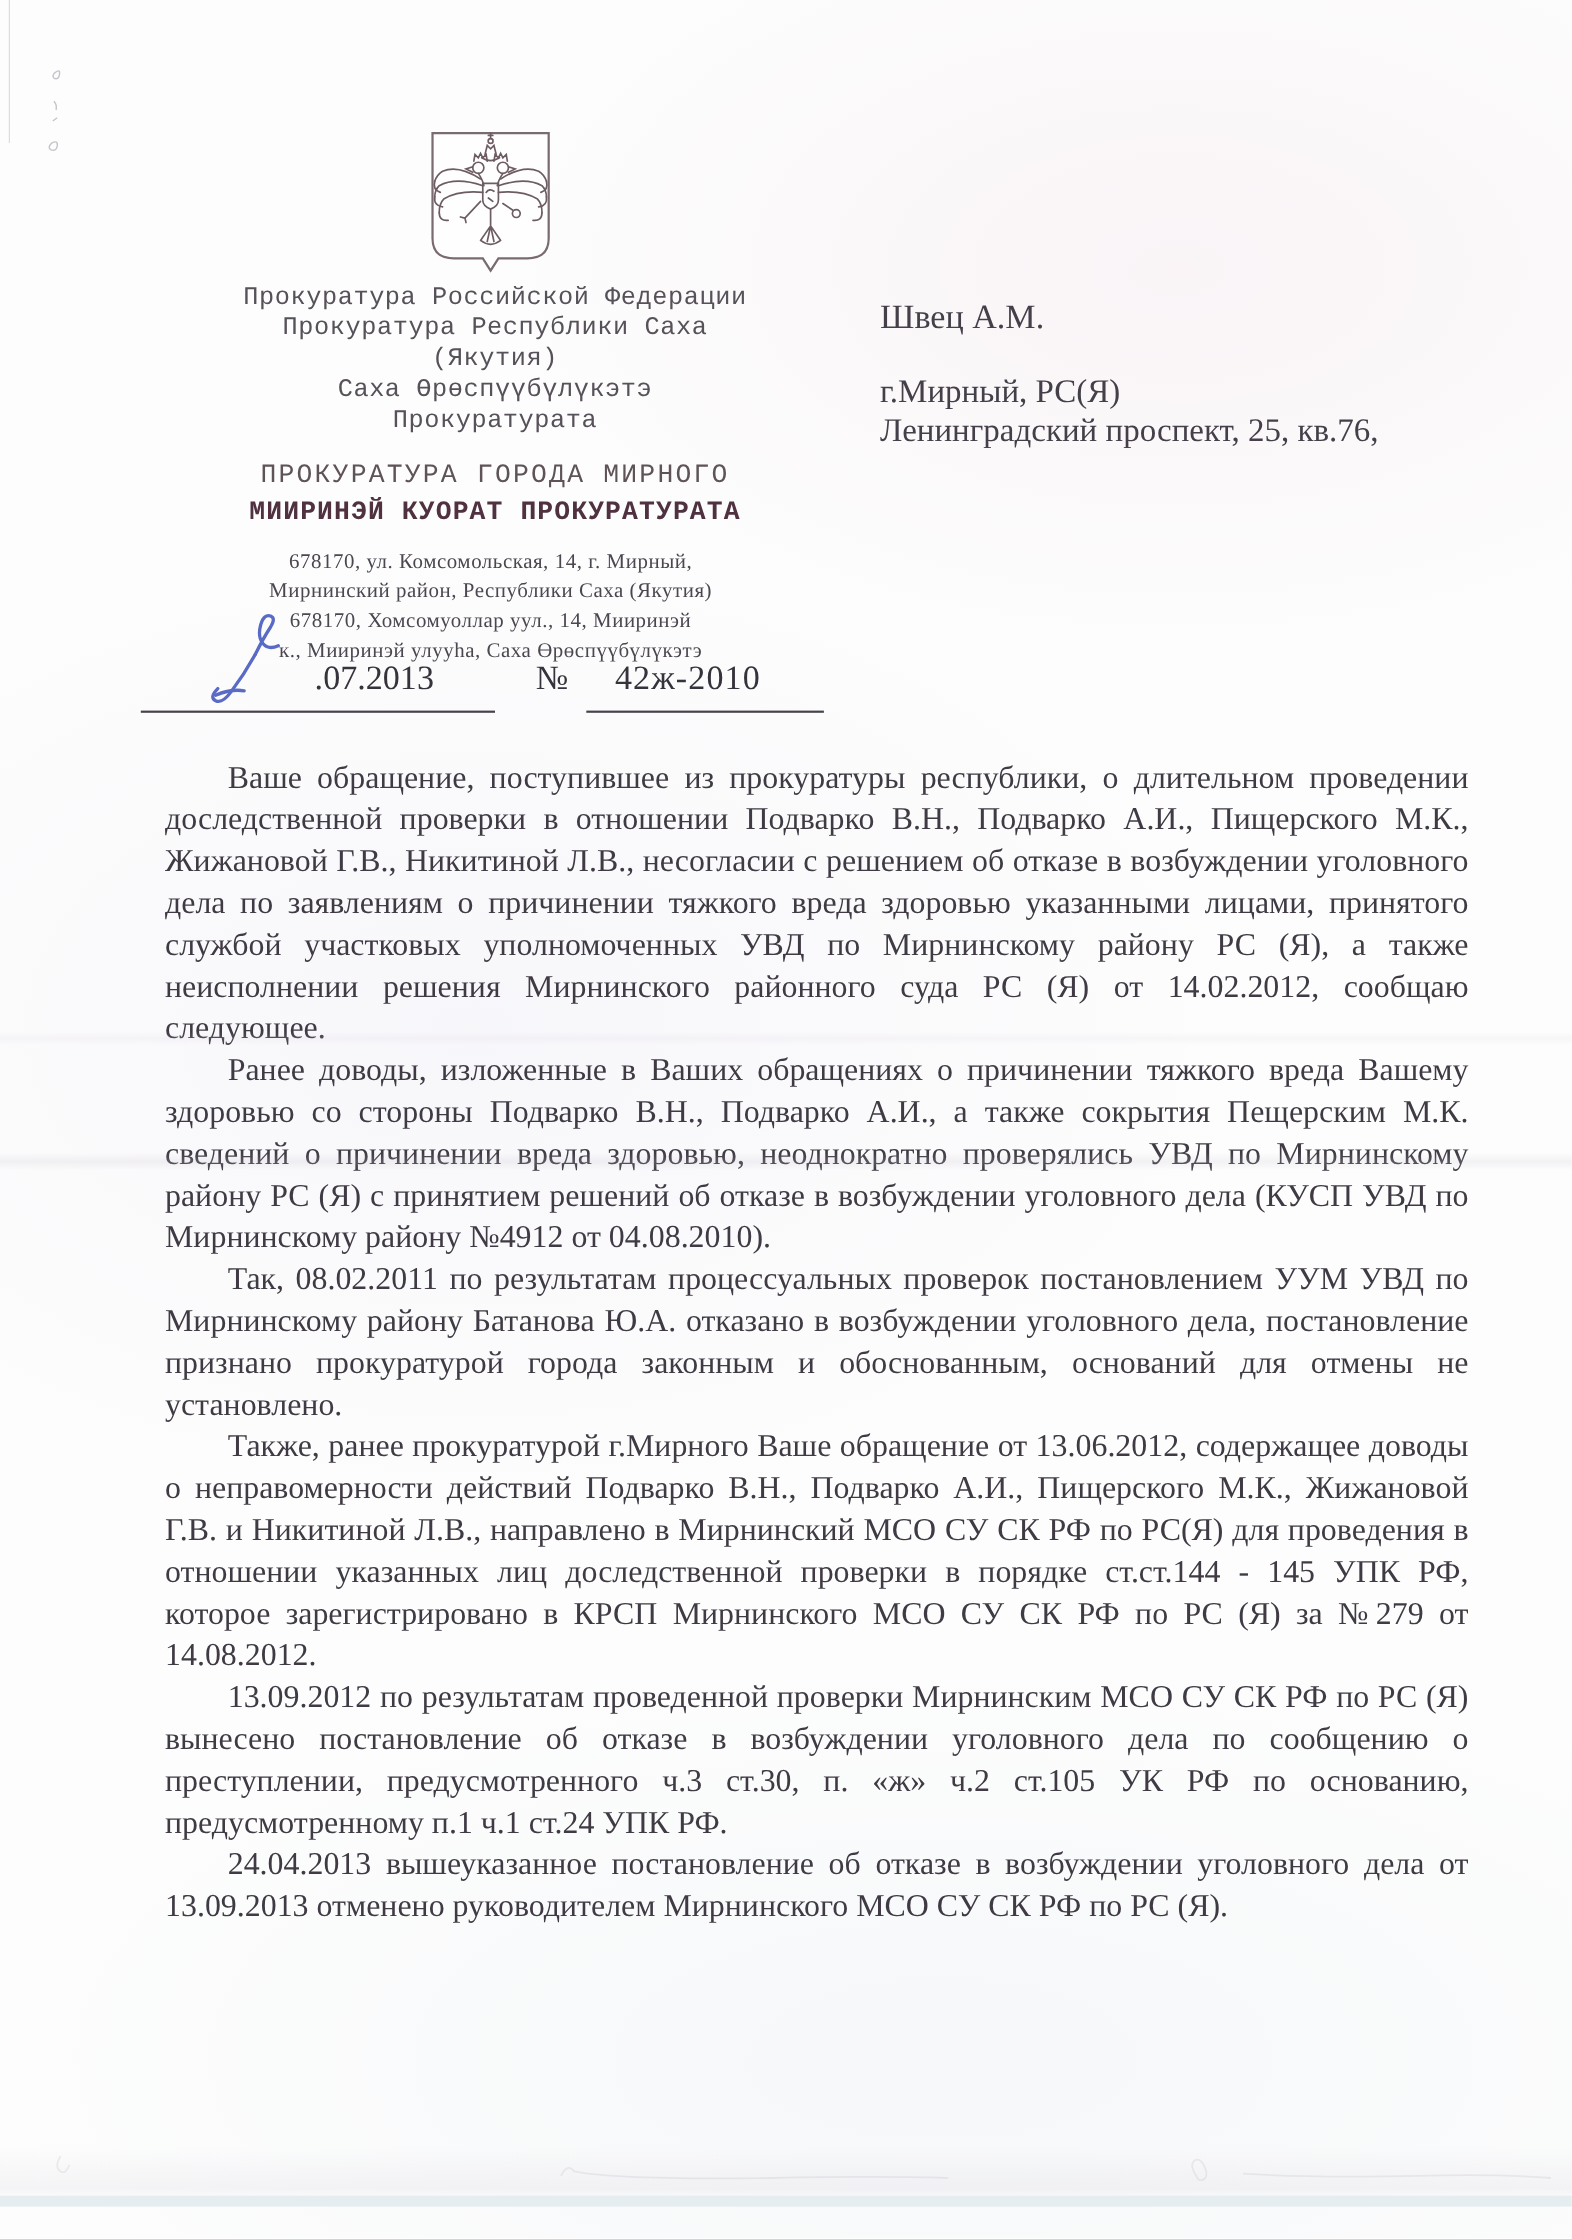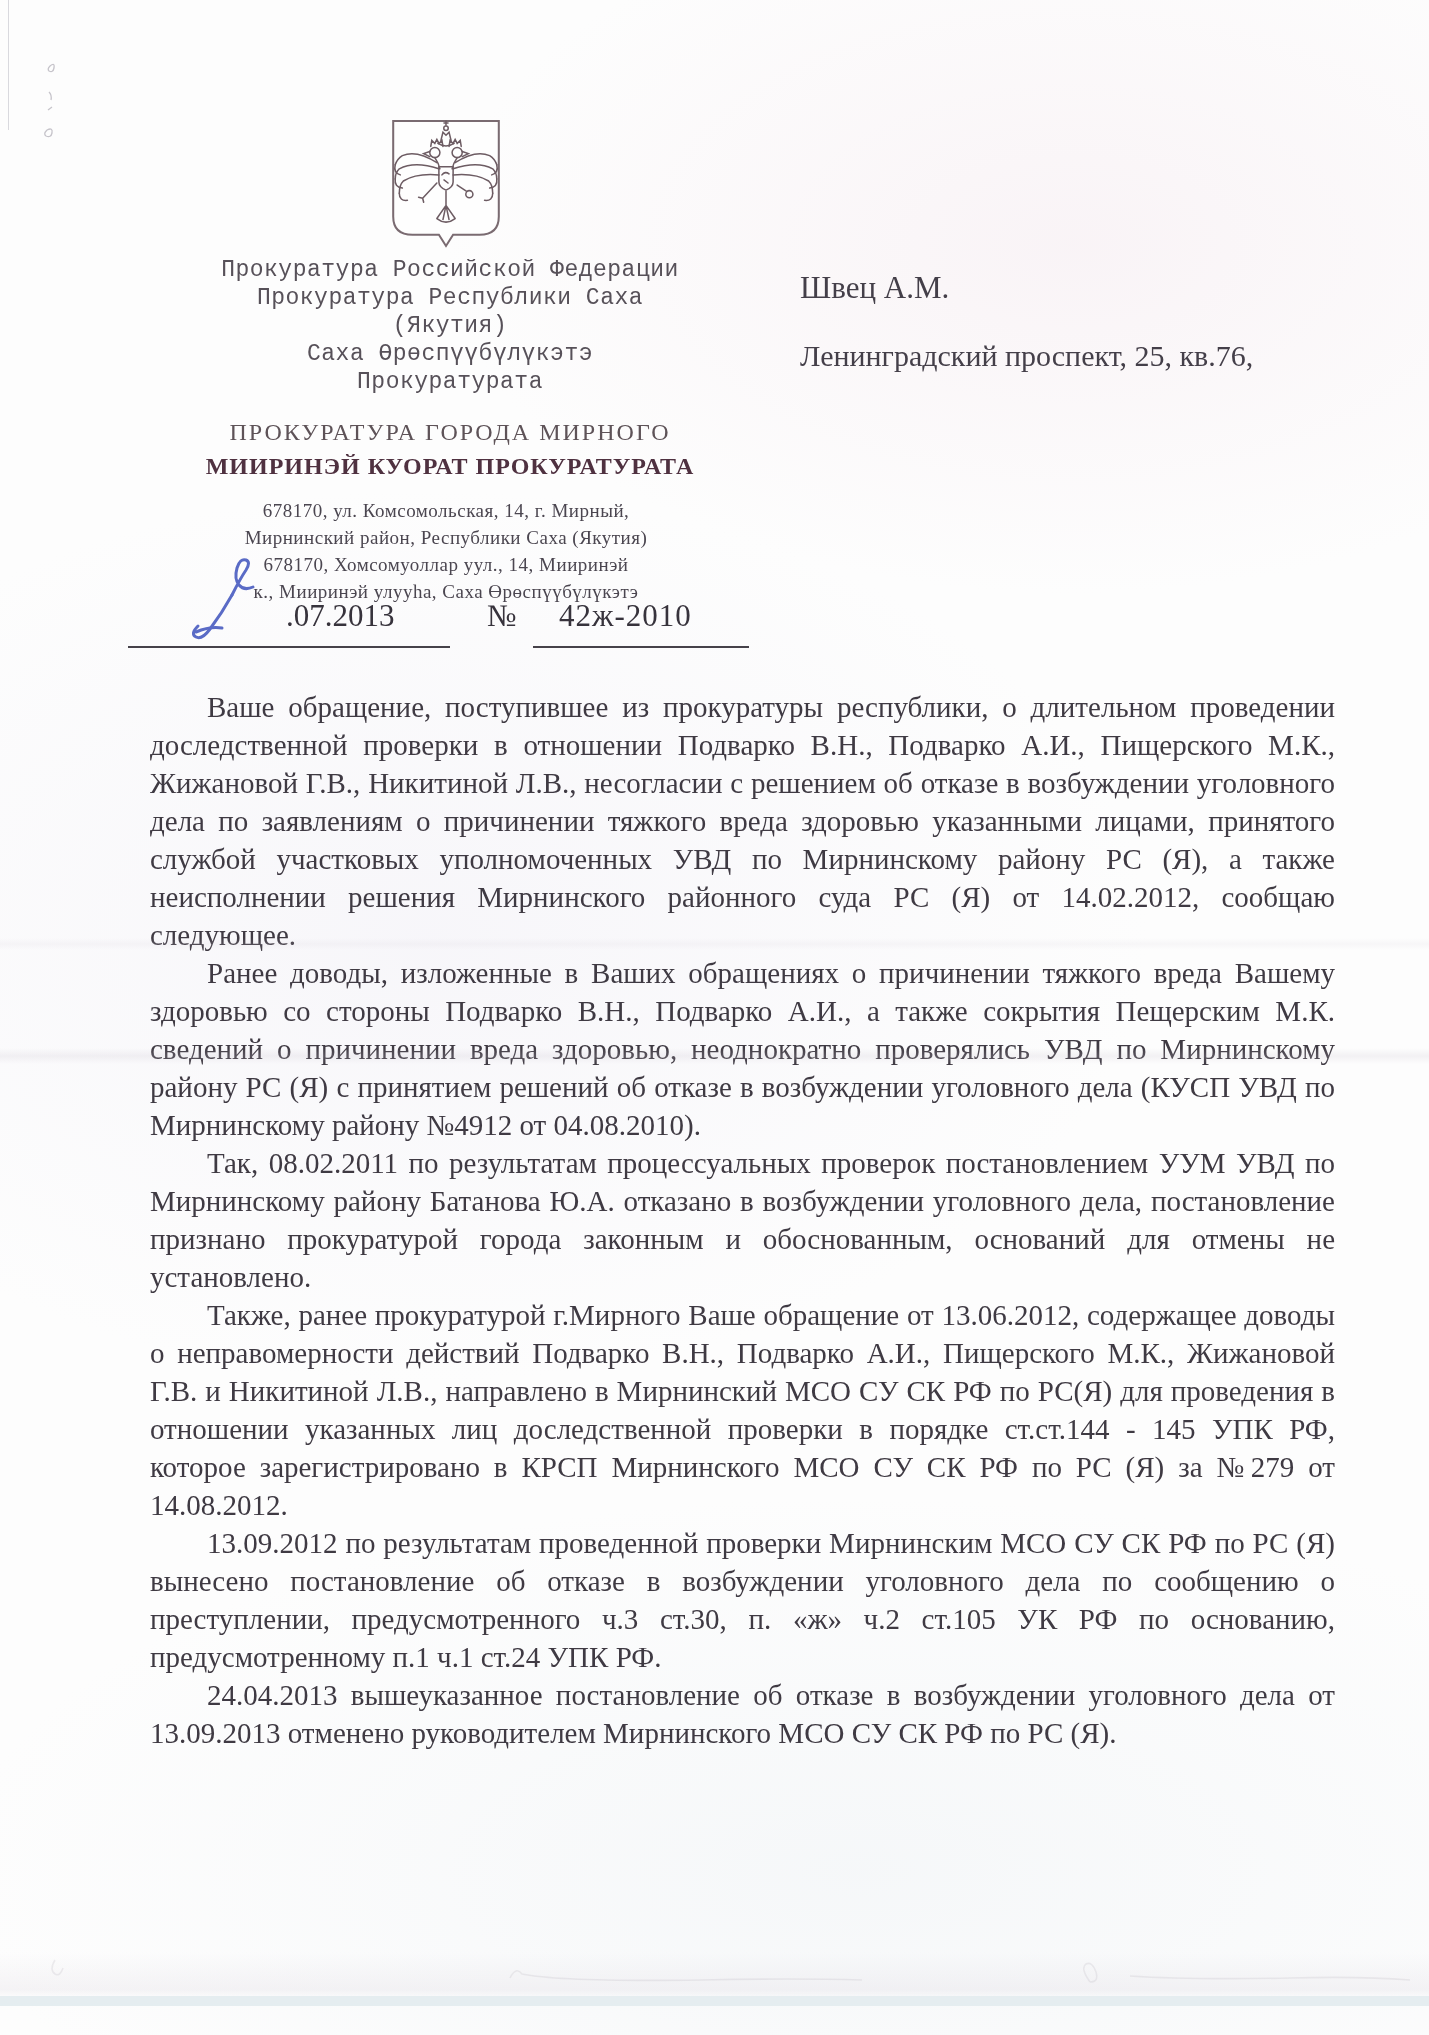--- a/index.html
+++ b/index.html
@@ -141,6 +141,7 @@
 
   <div class="rcpt-name">Швец А.М.</div>
   <div class="rcpt-addr">
+    <div>г.Мирный, РС(Я)</div>
     <div>Ленинградский проспект, 25, кв.76,</div>
   </div>
 

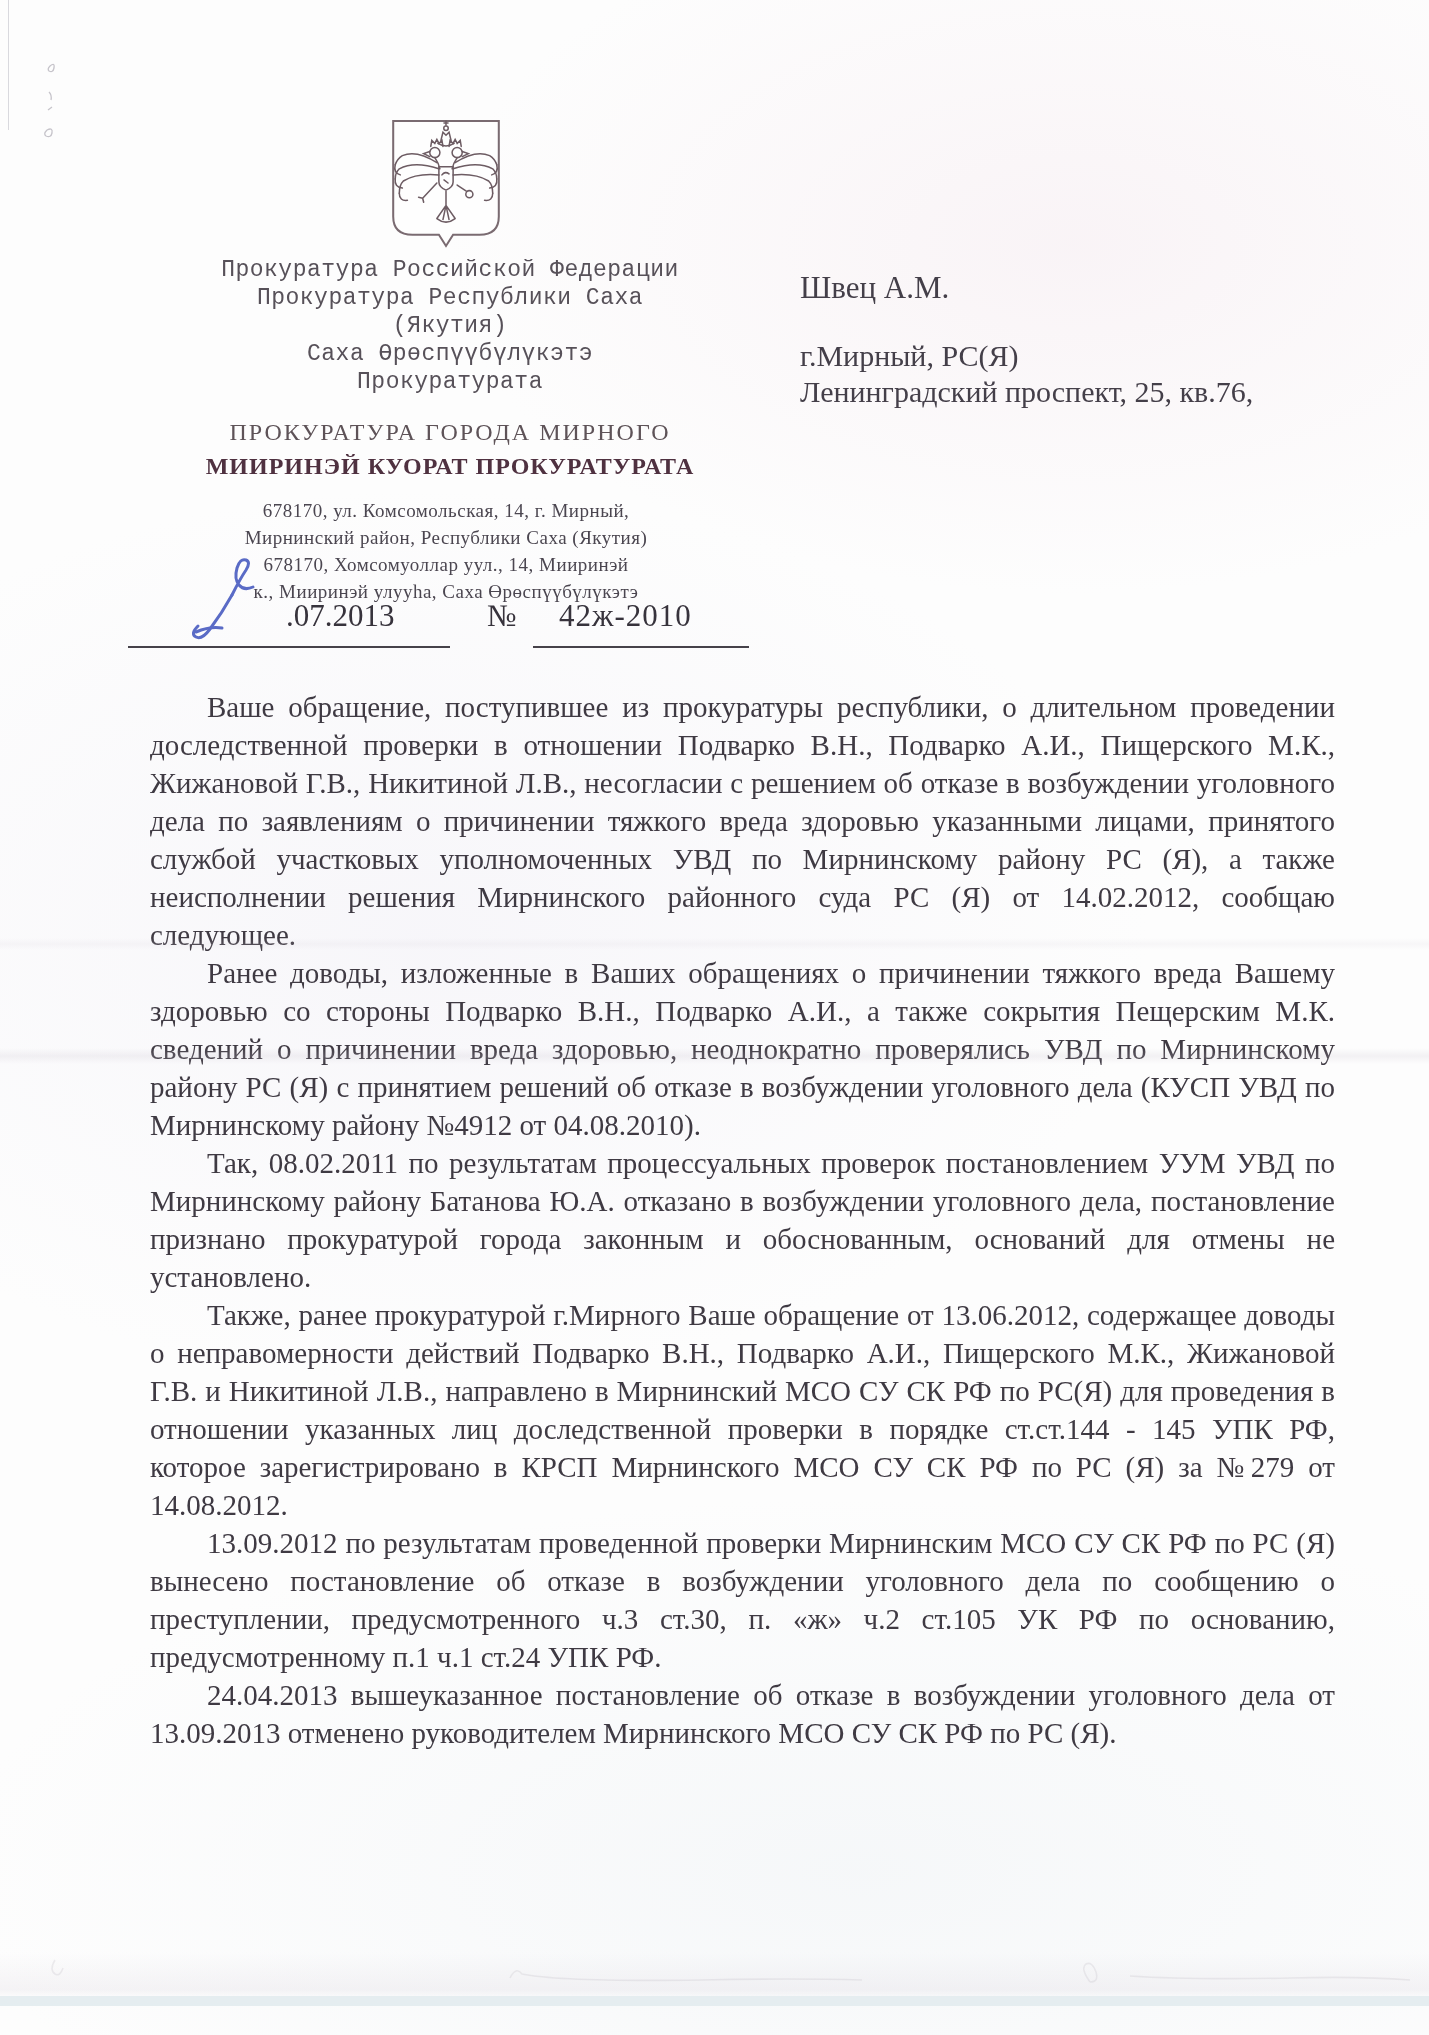--- a/index.html
+++ b/index.html
@@ -38,7 +38,7 @@
   }
   .lh-office{
     position:absolute;left:158px;top:419px;width:584px;text-align:center;
-    font-family:Liberation Serif, serif;
+    font-family:Liberation Mono, monospace;
   }
   .office-ru{font-size:24px;letter-spacing:2px;color:#5e5358;margin-bottom:7px;}
   .office-sakha{font-size:24px;font-weight:bold;letter-spacing:1px;color:#4f3140;}

